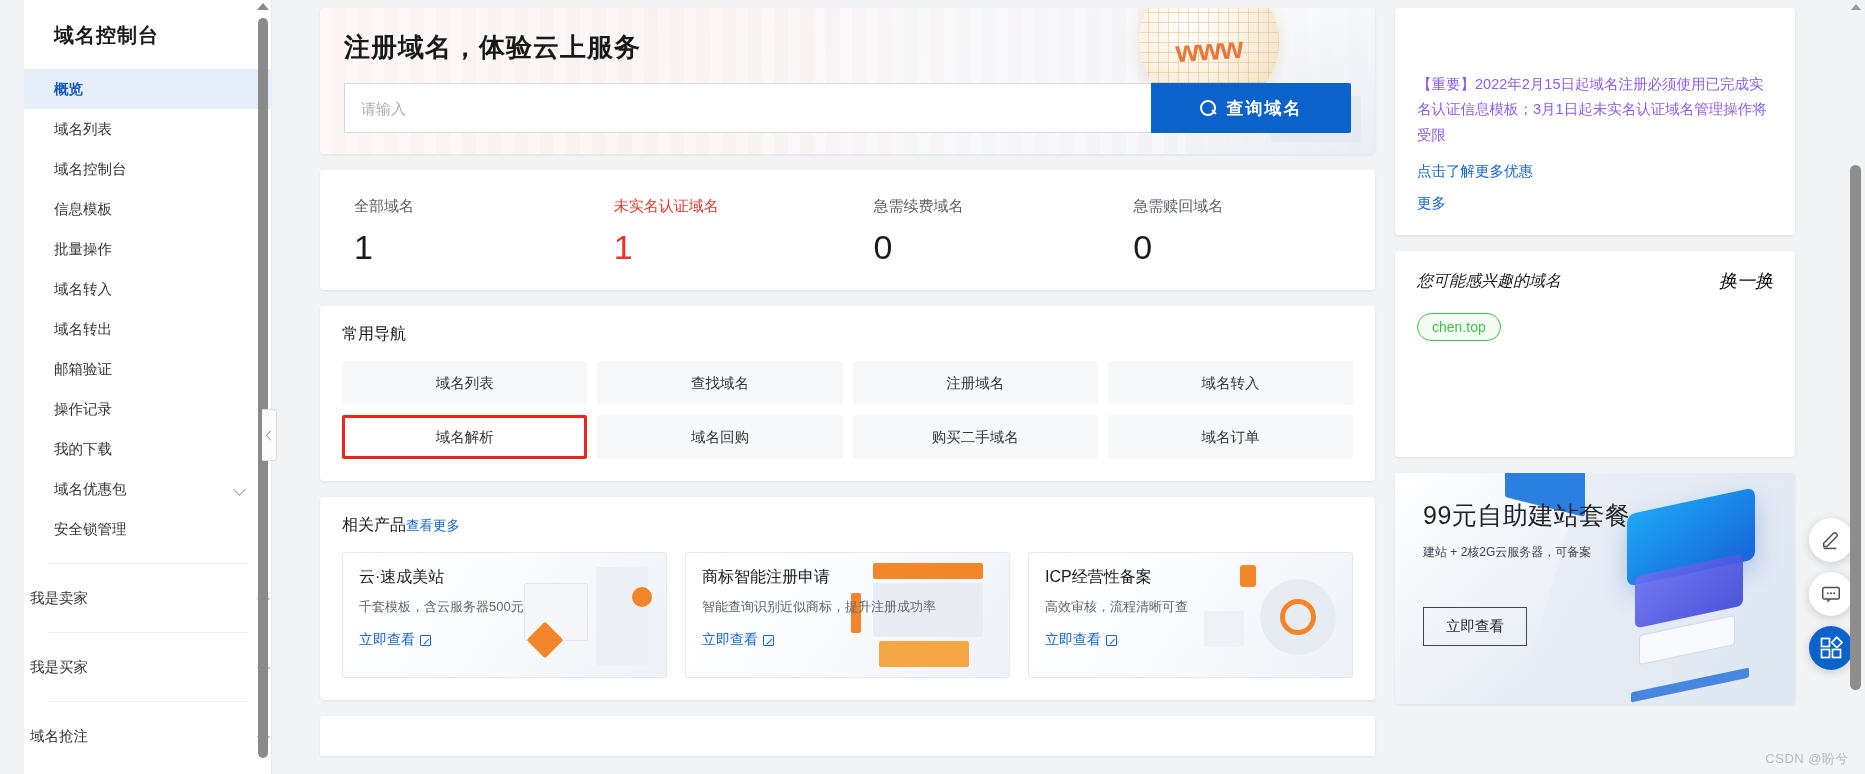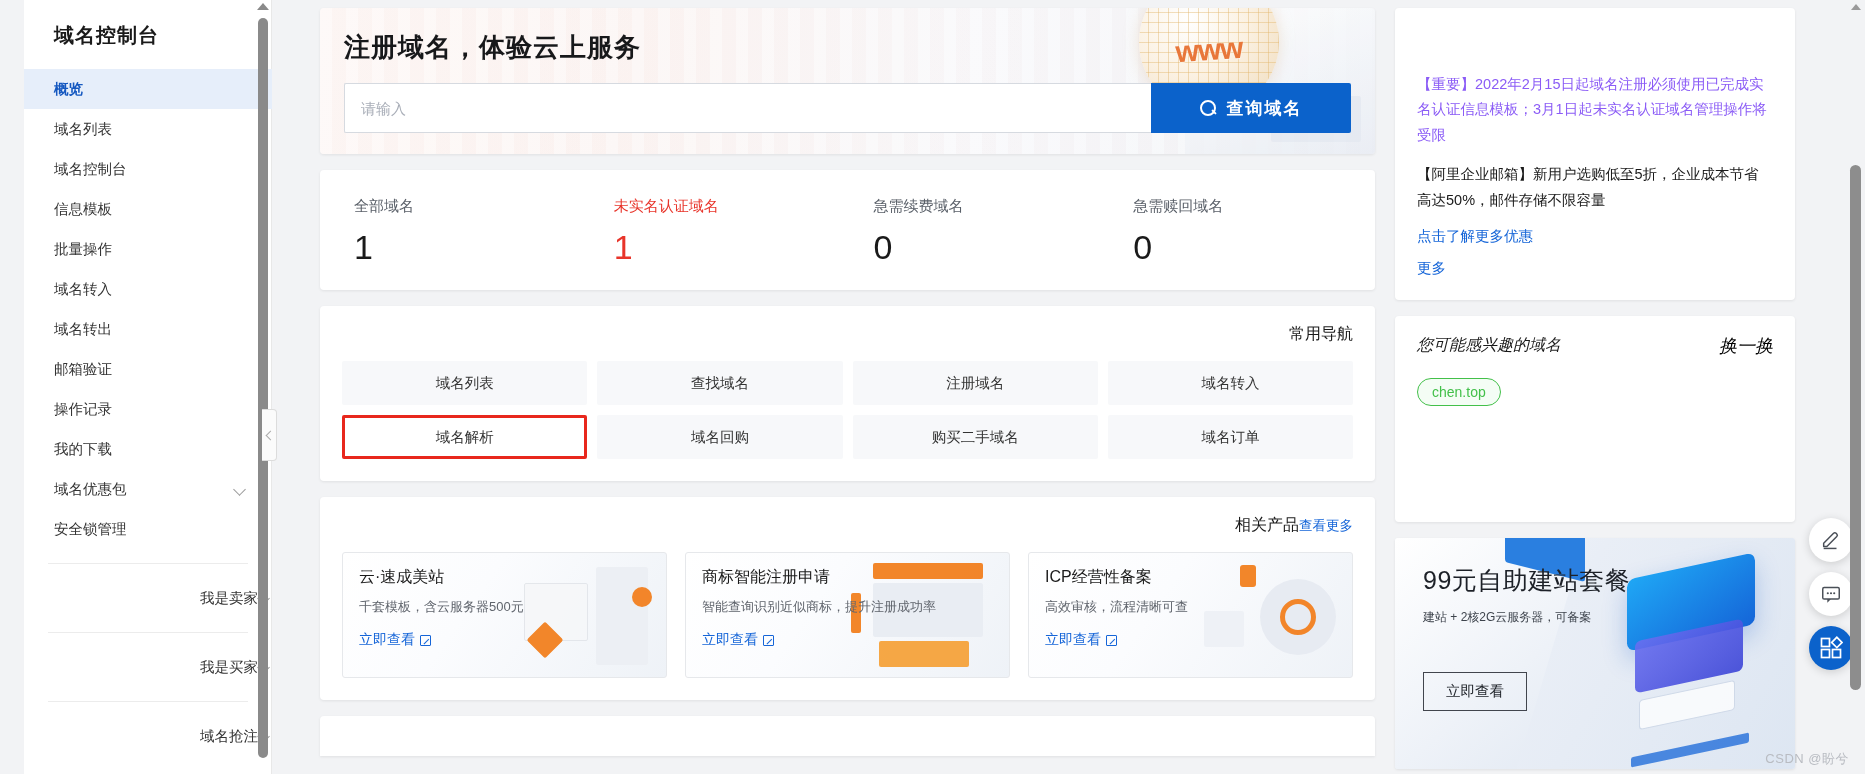--- a/index.html
+++ b/index.html
@@ -545,7 +545,6 @@
 
         <section class="card notice">
           <p class="blue">【重要】2022年2月15日起域名注册必须使用已完成实名认证信息模板；3月1日起未实名认证域名管理操作将受限</p>
-          <p class="dark">【阿里企业邮箱】新用户选购低至5折，企业成本节省高达50%，邮件存储不限容量</p>
           <span class="link">点击了解更多优惠</span>
           <span class="link">更多</span>
         </section>

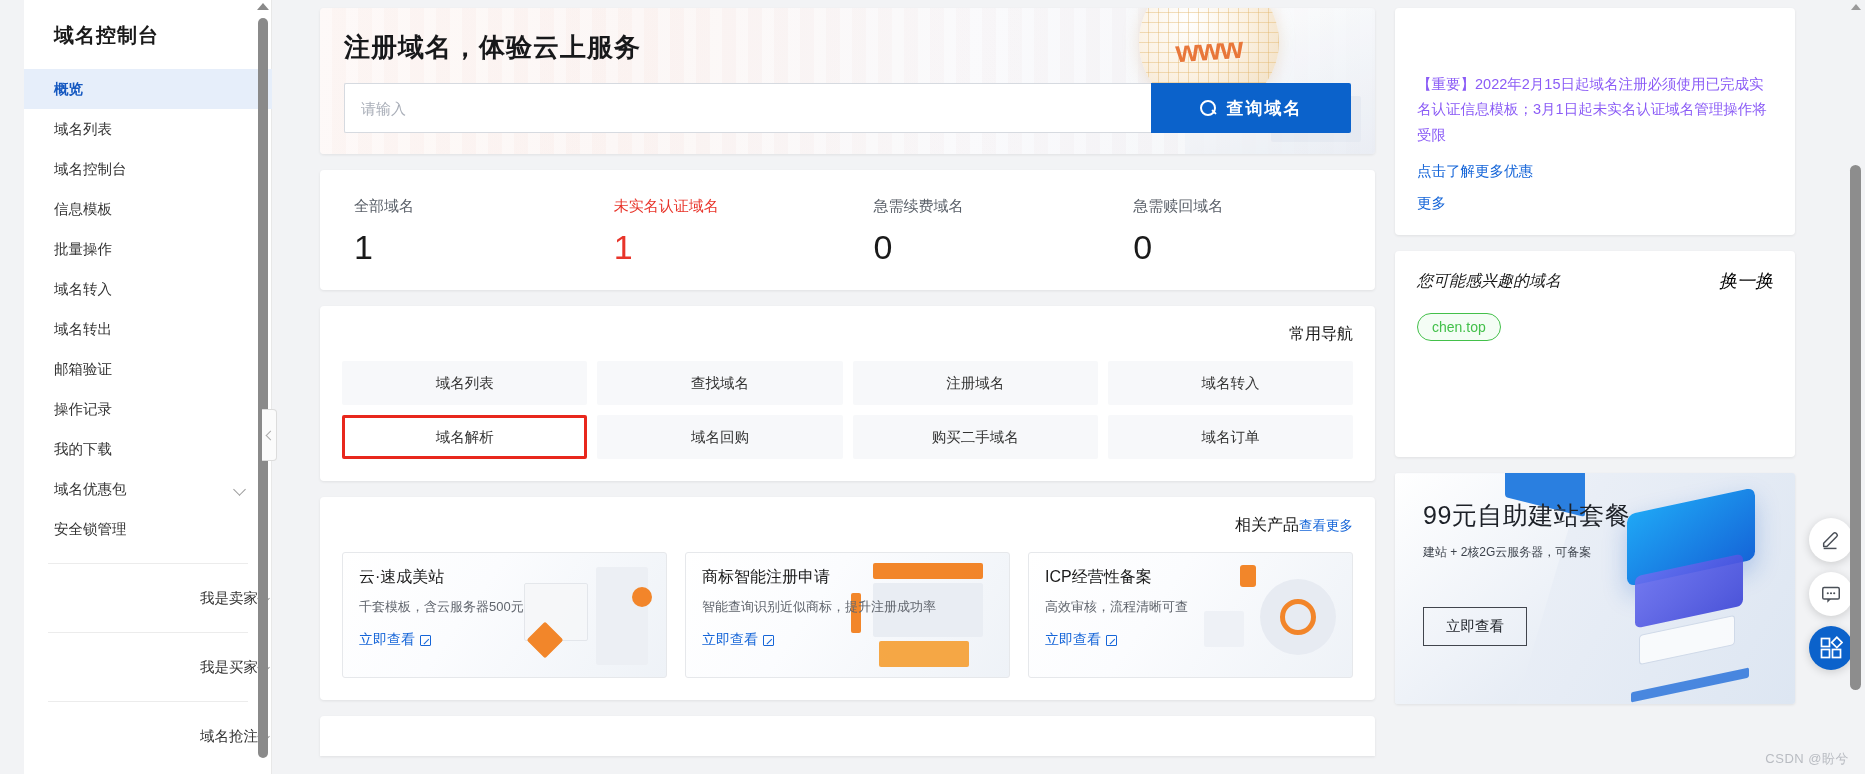--- a/index.html
+++ b/index.html
@@ -178,7 +178,7 @@
   .panel-pad { padding: 18px 22px 22px 22px; }
   .panel-title {
     font-size: 16px; color: #1a1a1a; margin-bottom: 16px;
-    display: flex; align-items: center; justify-content: flex-end;
+    display: flex; align-items: center; justify-content: flex-start;
   }
   .panel-more { font-size: 13.5px; color: #1565d8; cursor: pointer; }
   .nav-grid { display: grid; grid-template-columns: repeat(4, 1fr); gap: 10px; }

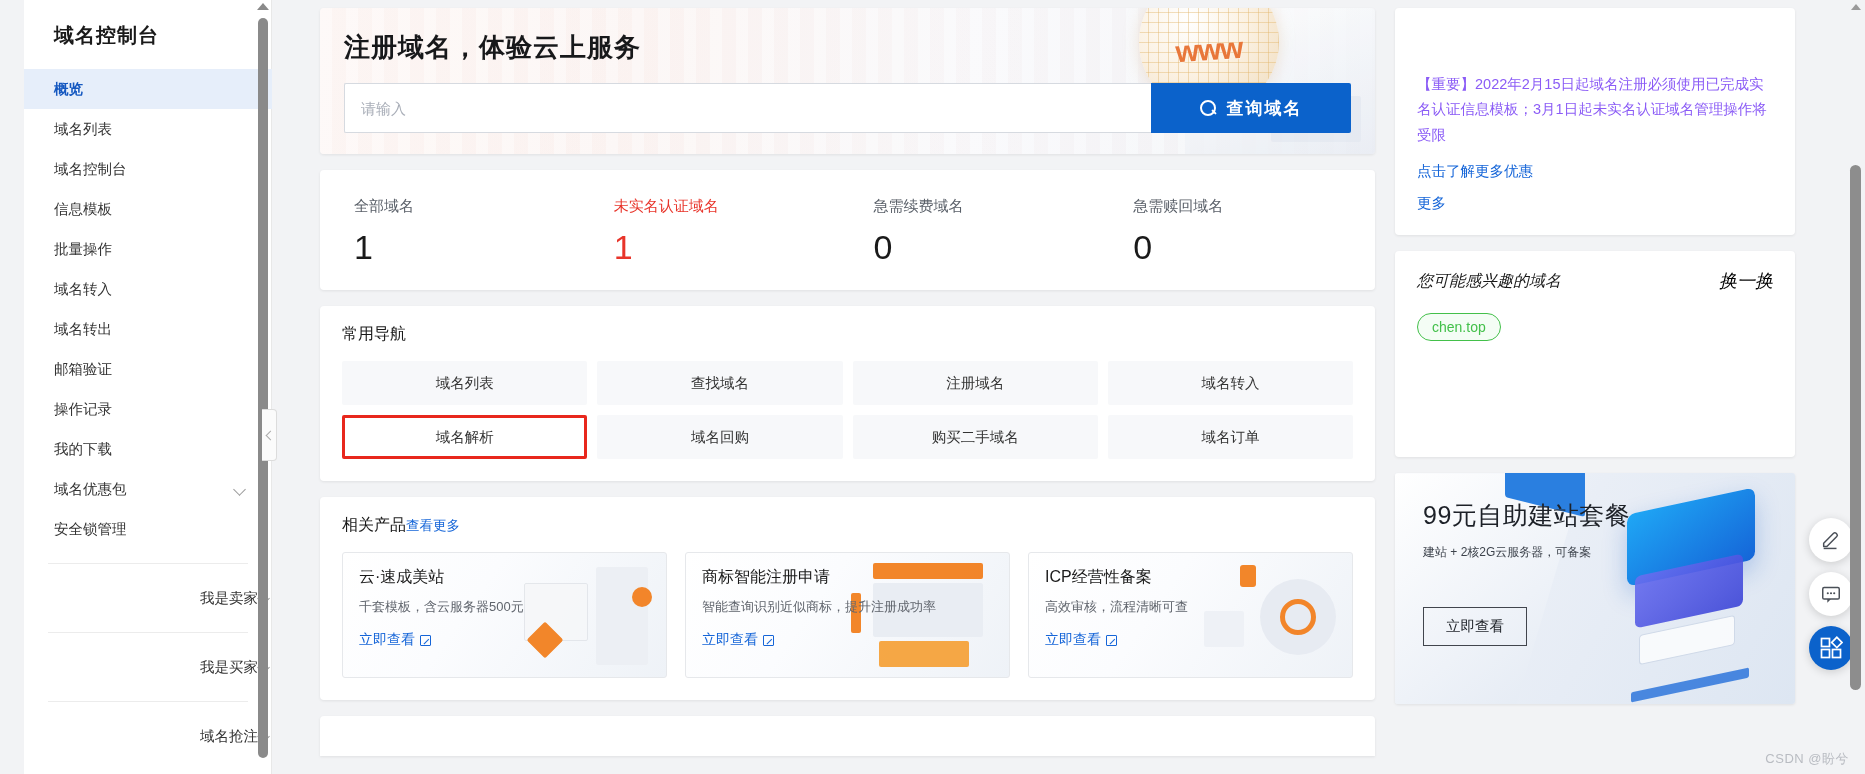--- a/index.html
+++ b/index.html
@@ -43,7 +43,7 @@
   }
   .sb-group { border-top: 1px solid #ececec; margin: 14px 24px 0 24px; }
   .sb-group-item {
-    height: 40px; display: flex; align-items: center; justify-content: flex-end;
+    height: 40px; display: flex; align-items: center; justify-content: space-between;
     padding-left: 6px; padding-right: 0;
     font-size: 14.5px; color: #333; cursor: pointer;
     margin: 14px 0 14px 0;

